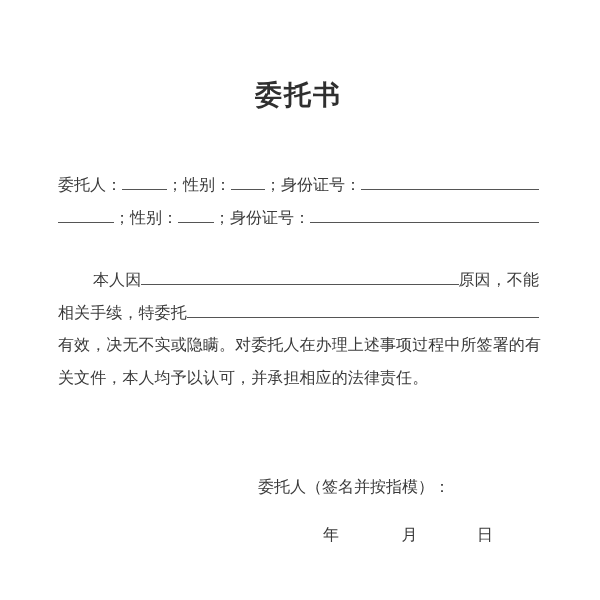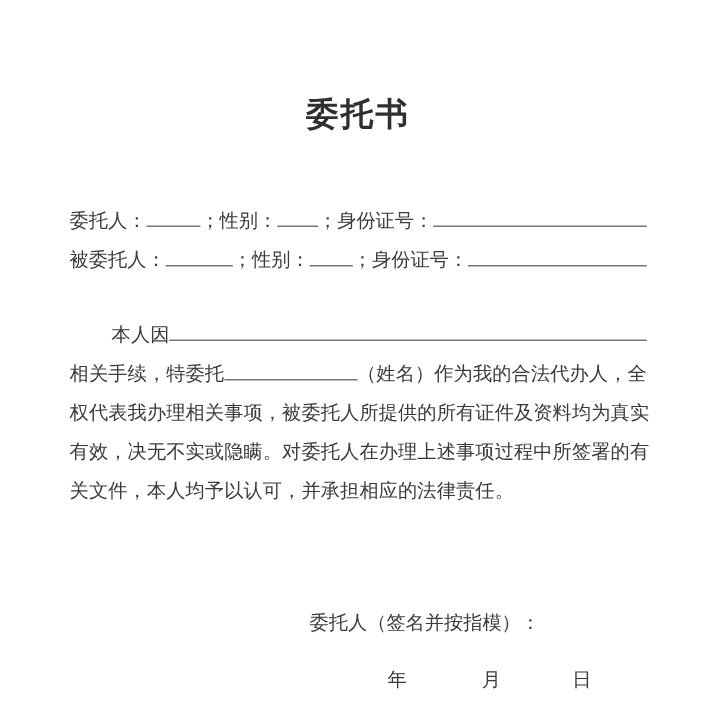--- a/index.html
+++ b/index.html
@@ -101,7 +101,6 @@
         <span class="blank grow"></span>
       </div>
       <div class="line">
-        <span class="txt">被委托人：</span>
         <span class="blank" style="width:56px"></span>
         <span class="txt">；性别：</span>
         <span class="blank" style="width:36px"></span>

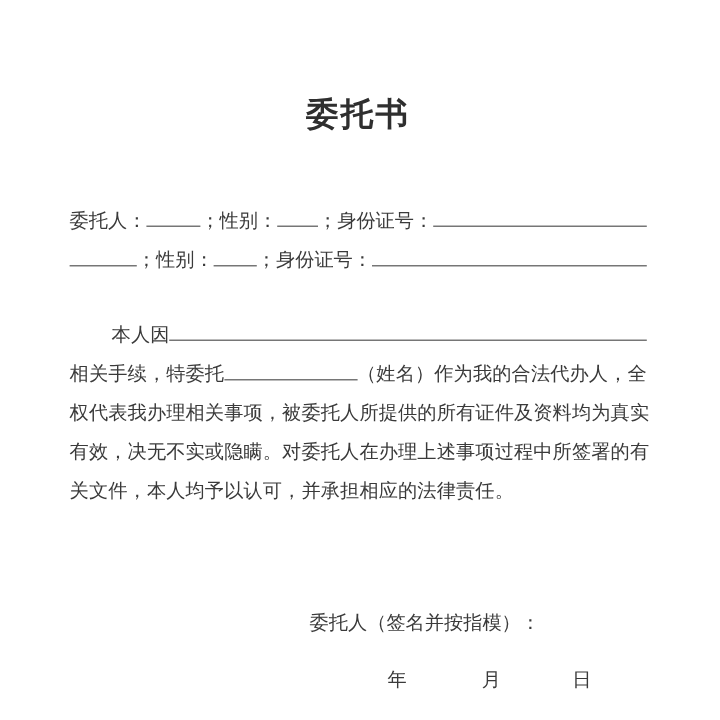--- a/index.html
+++ b/index.html
@@ -114,6 +114,7 @@
         <span class="indent"></span>
         <span class="txt">本人因</span>
         <span class="blank grow"></span>
+        <span class="txt">原因，不能</span>
       </div>
       <div class="line">
         <span class="txt">相关手续，特委托</span>

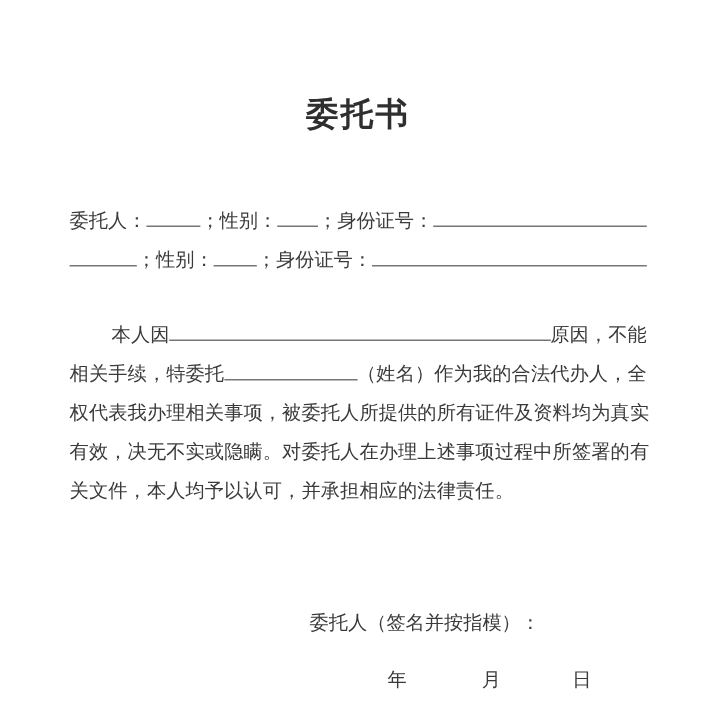--- a/index.html
+++ b/index.html
@@ -119,7 +119,6 @@
       <div class="line">
         <span class="txt">相关手续，特委托</span>
         <span class="blank grow"></span>
-        <span class="txt">（姓名）作为我的合法代办人，全</span>
       </div>
       <div class="fill-line">权代表我办理相关事项，被委托人所提供的所有证件及资料均为真实</div>
       <div class="fill-line">有效，决无不实或隐瞒。对委托人在办理上述事项过程中所签署的有</div>

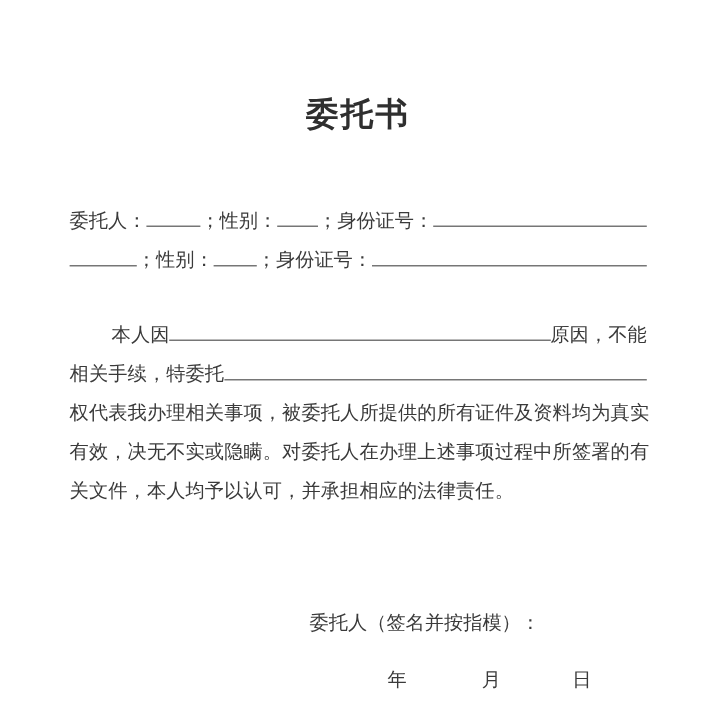--- a/index.html
+++ b/index.html
@@ -120,7 +120,6 @@
         <span class="txt">相关手续，特委托</span>
         <span class="blank grow"></span>
       </div>
-      <div class="fill-line">权代表我办理相关事项，被委托人所提供的所有证件及资料均为真实</div>
       <div class="fill-line">有效，决无不实或隐瞒。对委托人在办理上述事项过程中所签署的有</div>
       <div class="last-line">关文件，本人均予以认可，并承担相应的法律责任。</div>
     </div>

